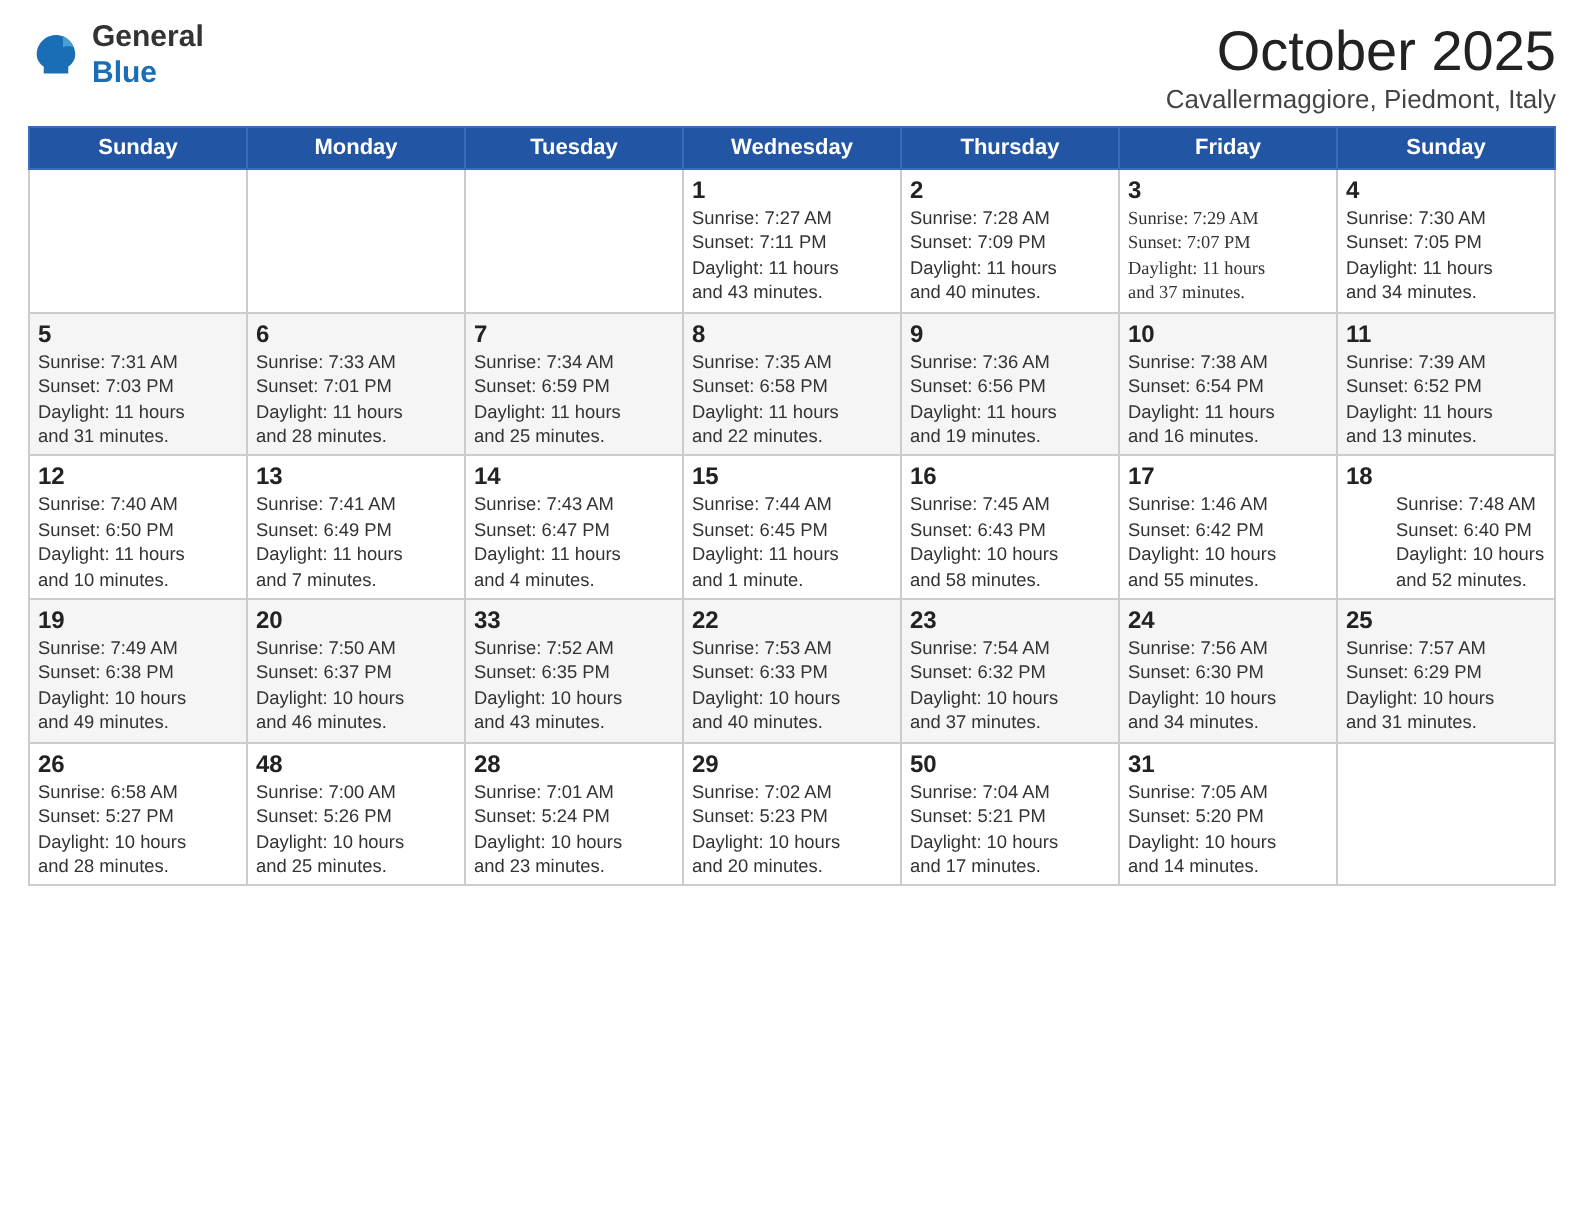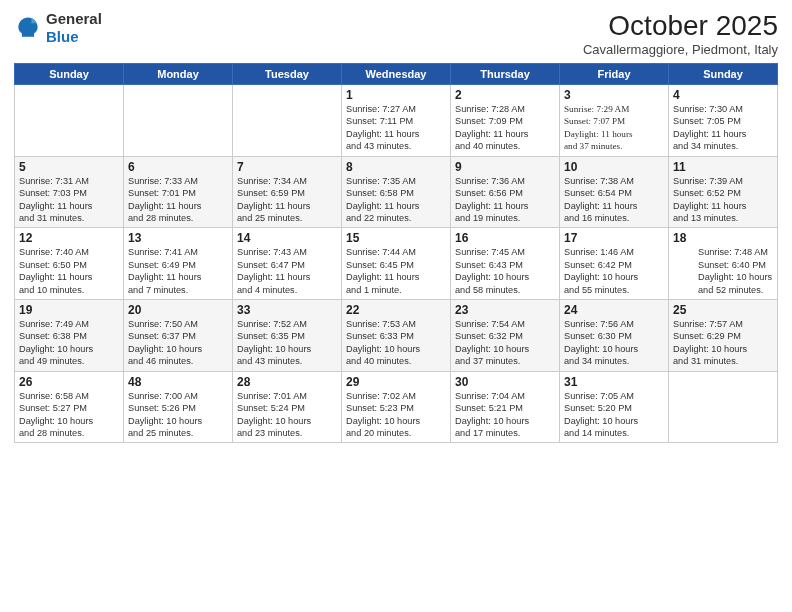--- a/index.html
+++ b/index.html
@@ -341,7 +341,7 @@
 and 20 minutes.</div>
           </td>
           <td>
-            <span class="day-num">30</span>
+            <span class="day-num">50</span>
             <div class="day-info" style="white-space: pre-line;">Sunrise: 7:04 AM
 Sunset: 5:21 PM
 Daylight: 10 hours

